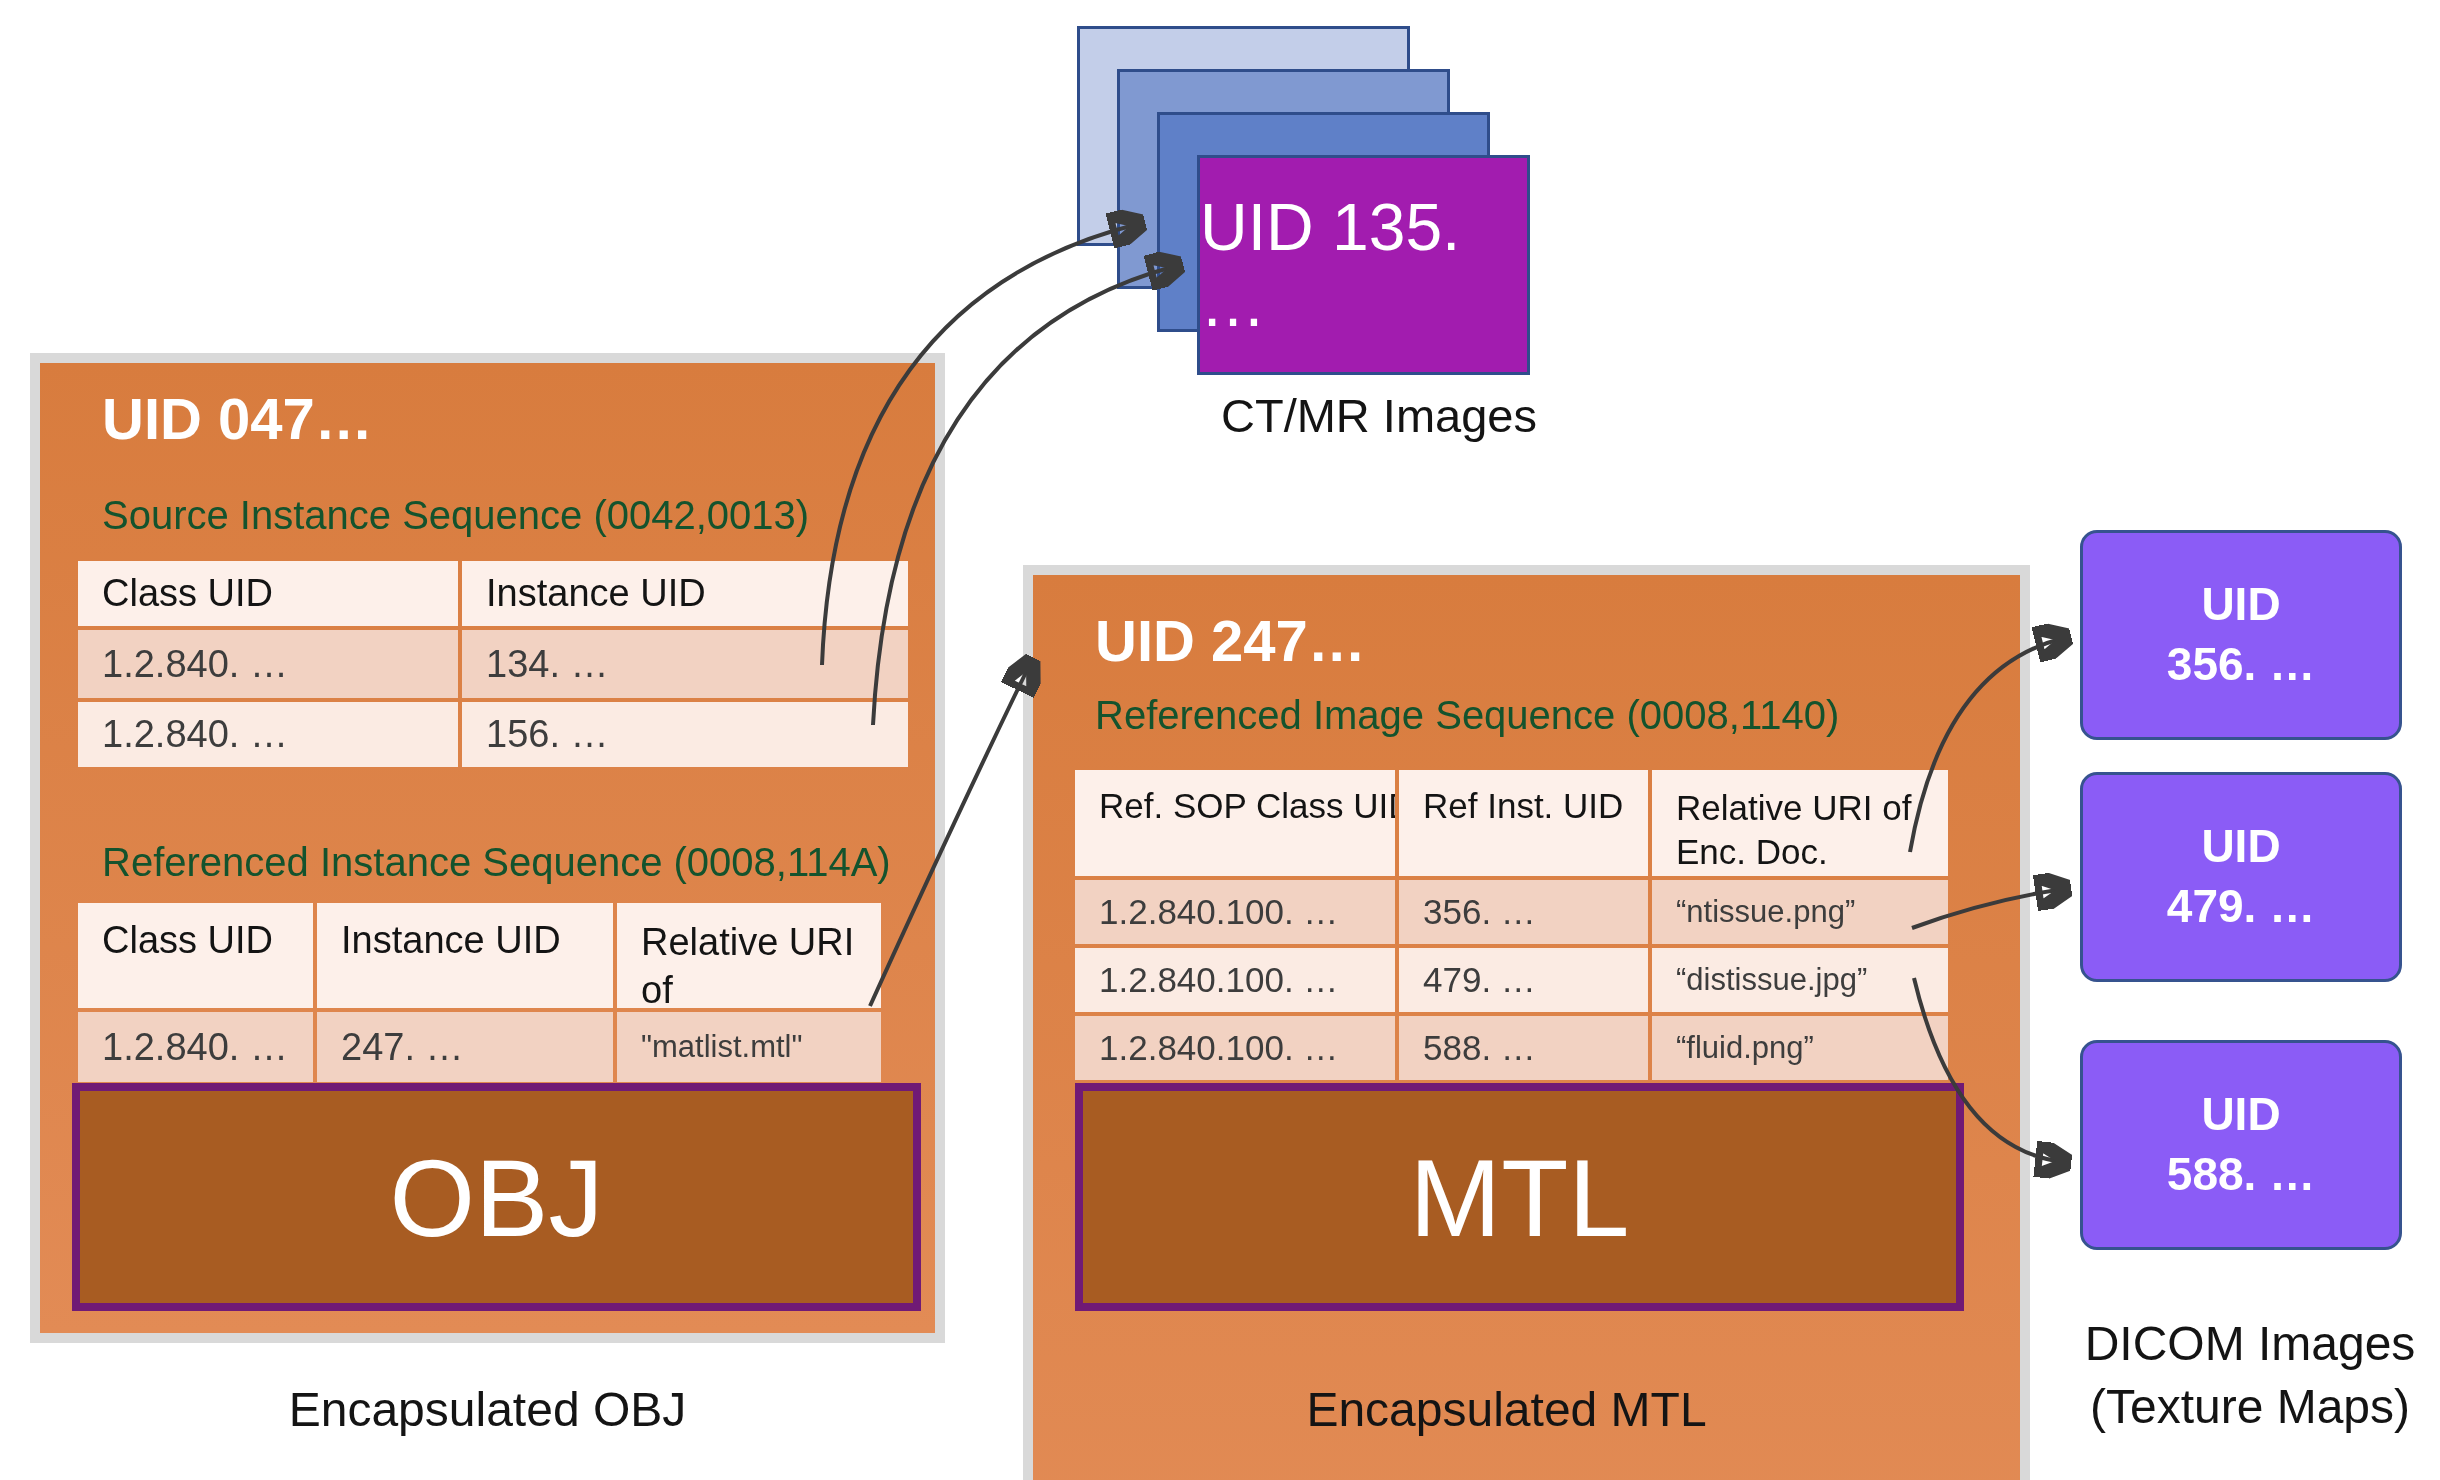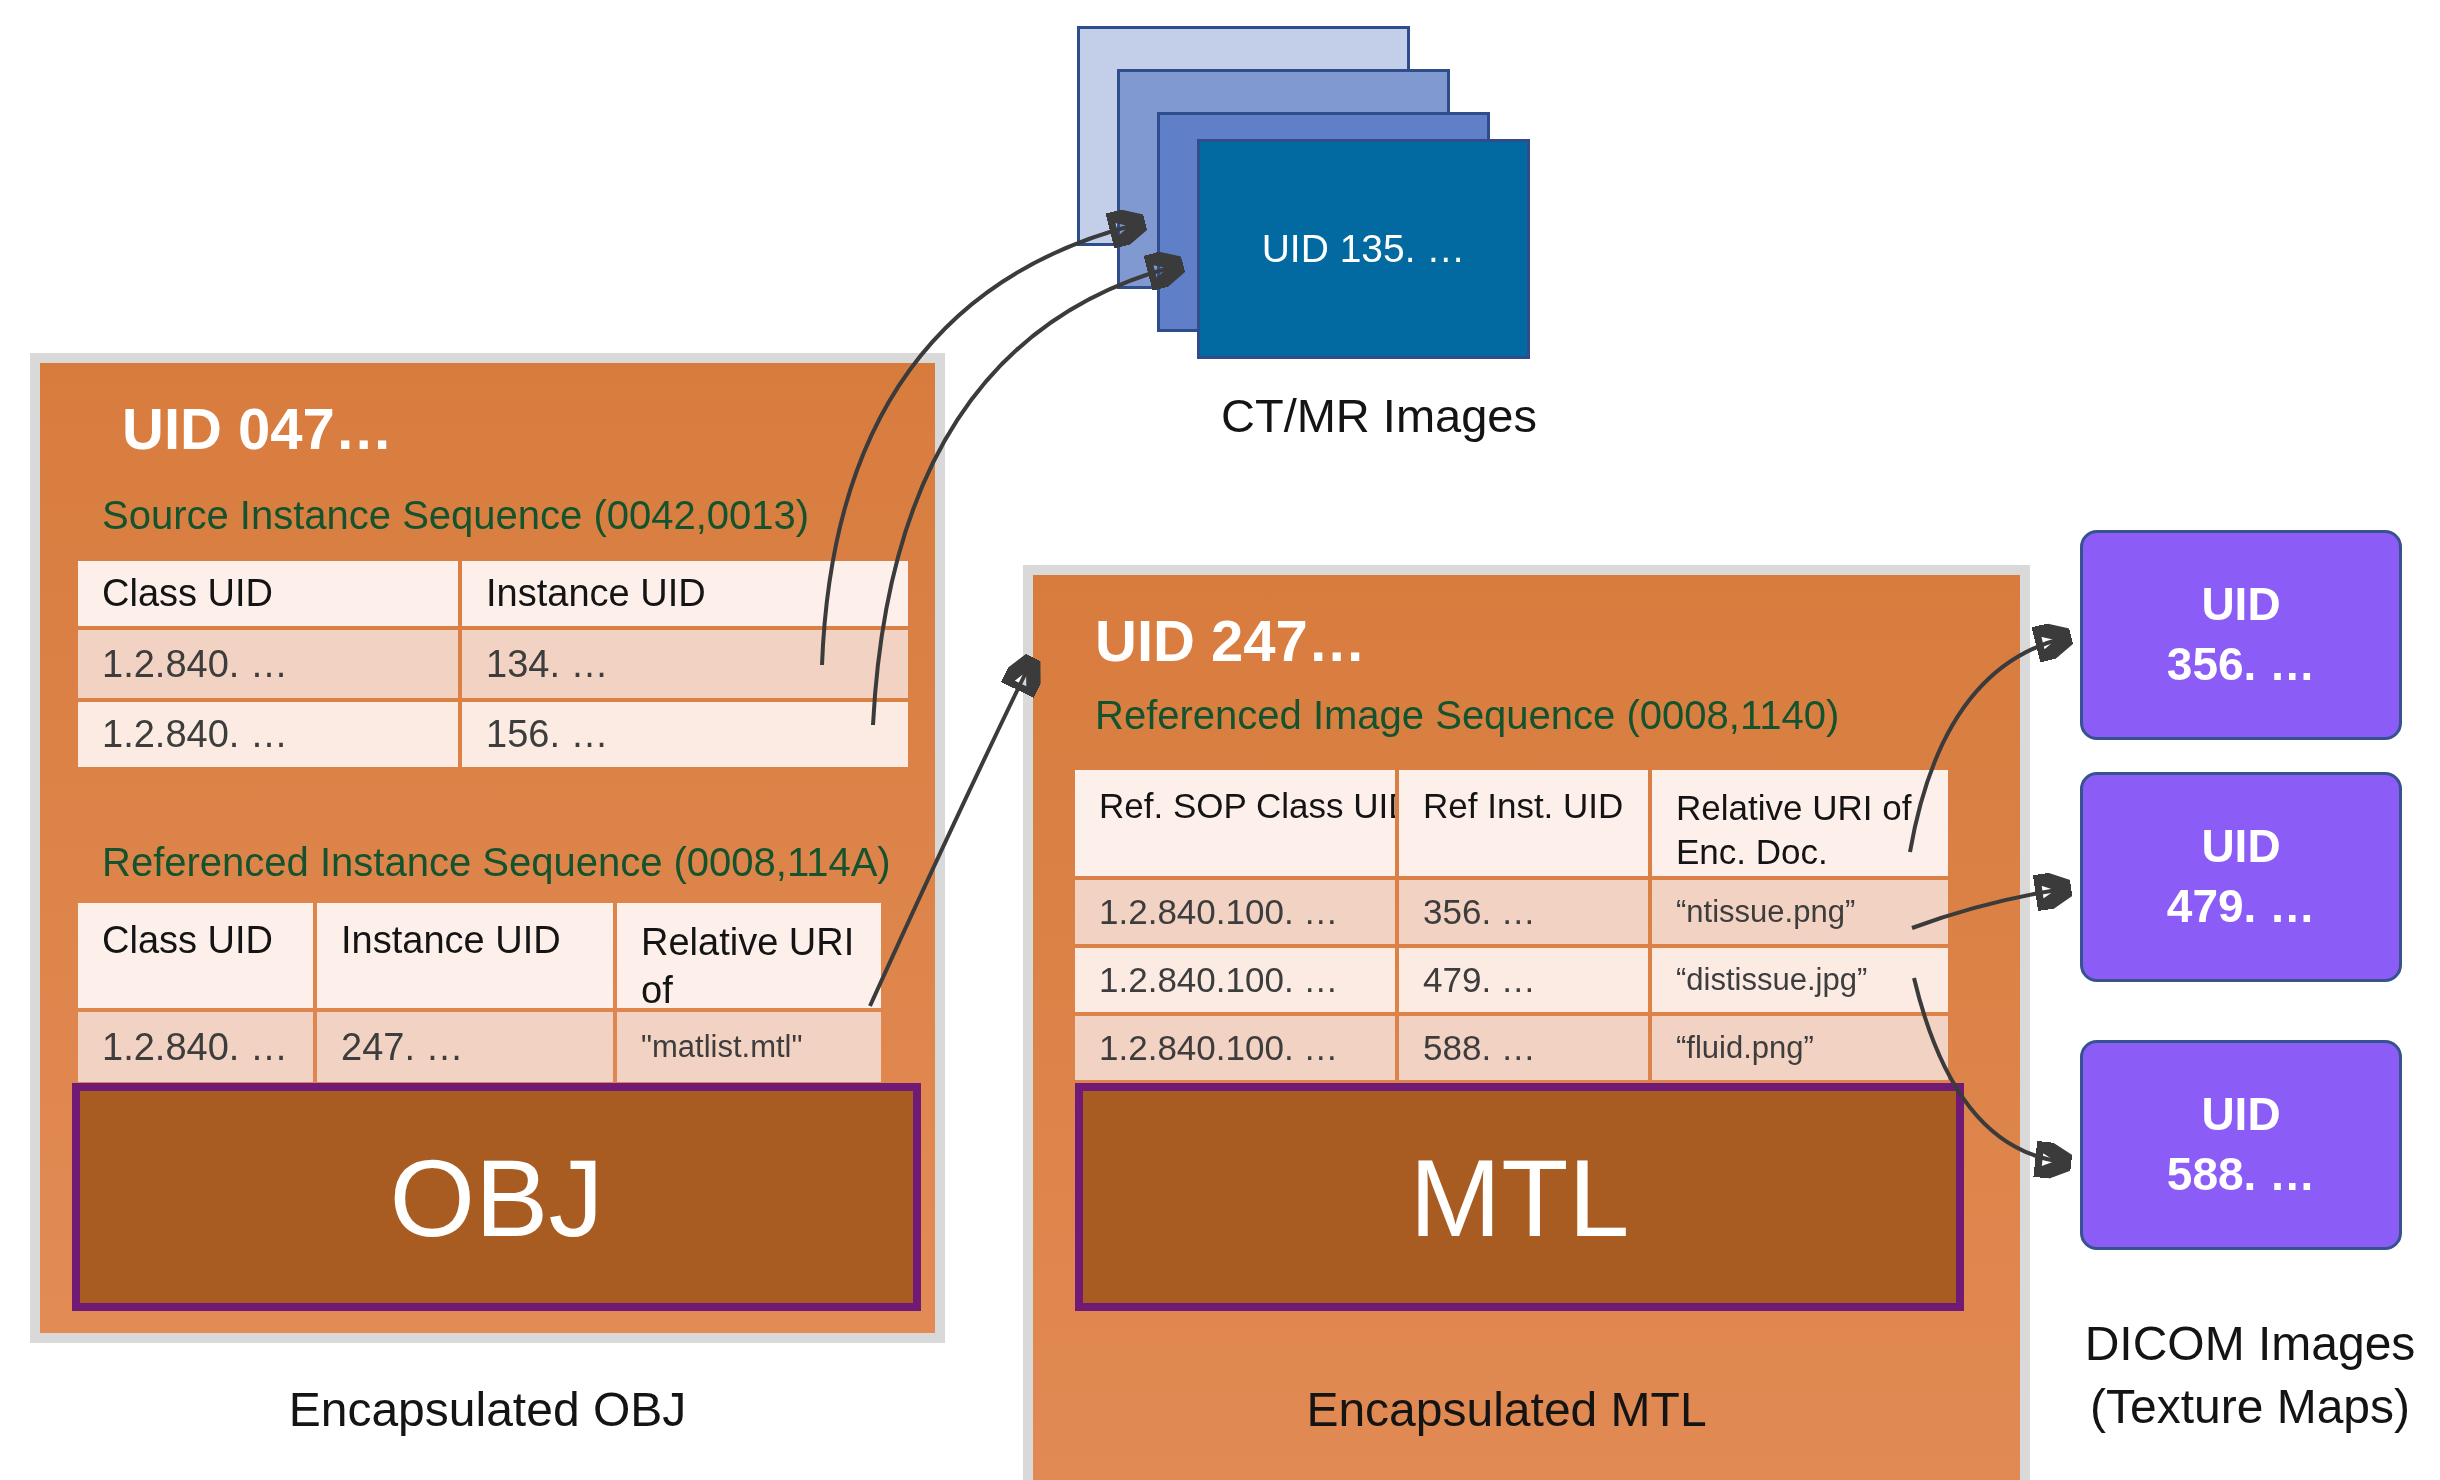--- a/index.html
+++ b/index.html
@@ -42,7 +42,7 @@
   .layer1{left:1077px;top:26px;background:#c3cee9;}
   .layer2{left:1117px;top:69px;background:#8099d1;}
   .layer3{left:1157px;top:112px;background:#5f80c8;}
-  .layer4{left:1197px;top:139px;background:#0369a1;display:flex;align-items:center;justify-content:center;color:#ffffff;font-size:39px;}
+  .layer4{left:1197px;top:155px;background:#a21caf;display:flex;align-items:center;justify-content:center;color:#ffffff;font-size:66px;}
   
   .texbox{position:absolute;left:2080px;width:322px;height:210px;background:#8b5cf6;border:3px solid #36538f;border-radius:17px;box-sizing:border-box;
     display:flex;flex-direction:column;align-items:center;justify-content:center;color:#ffffff;font-size:46px;font-weight:bold;line-height:1.3;}

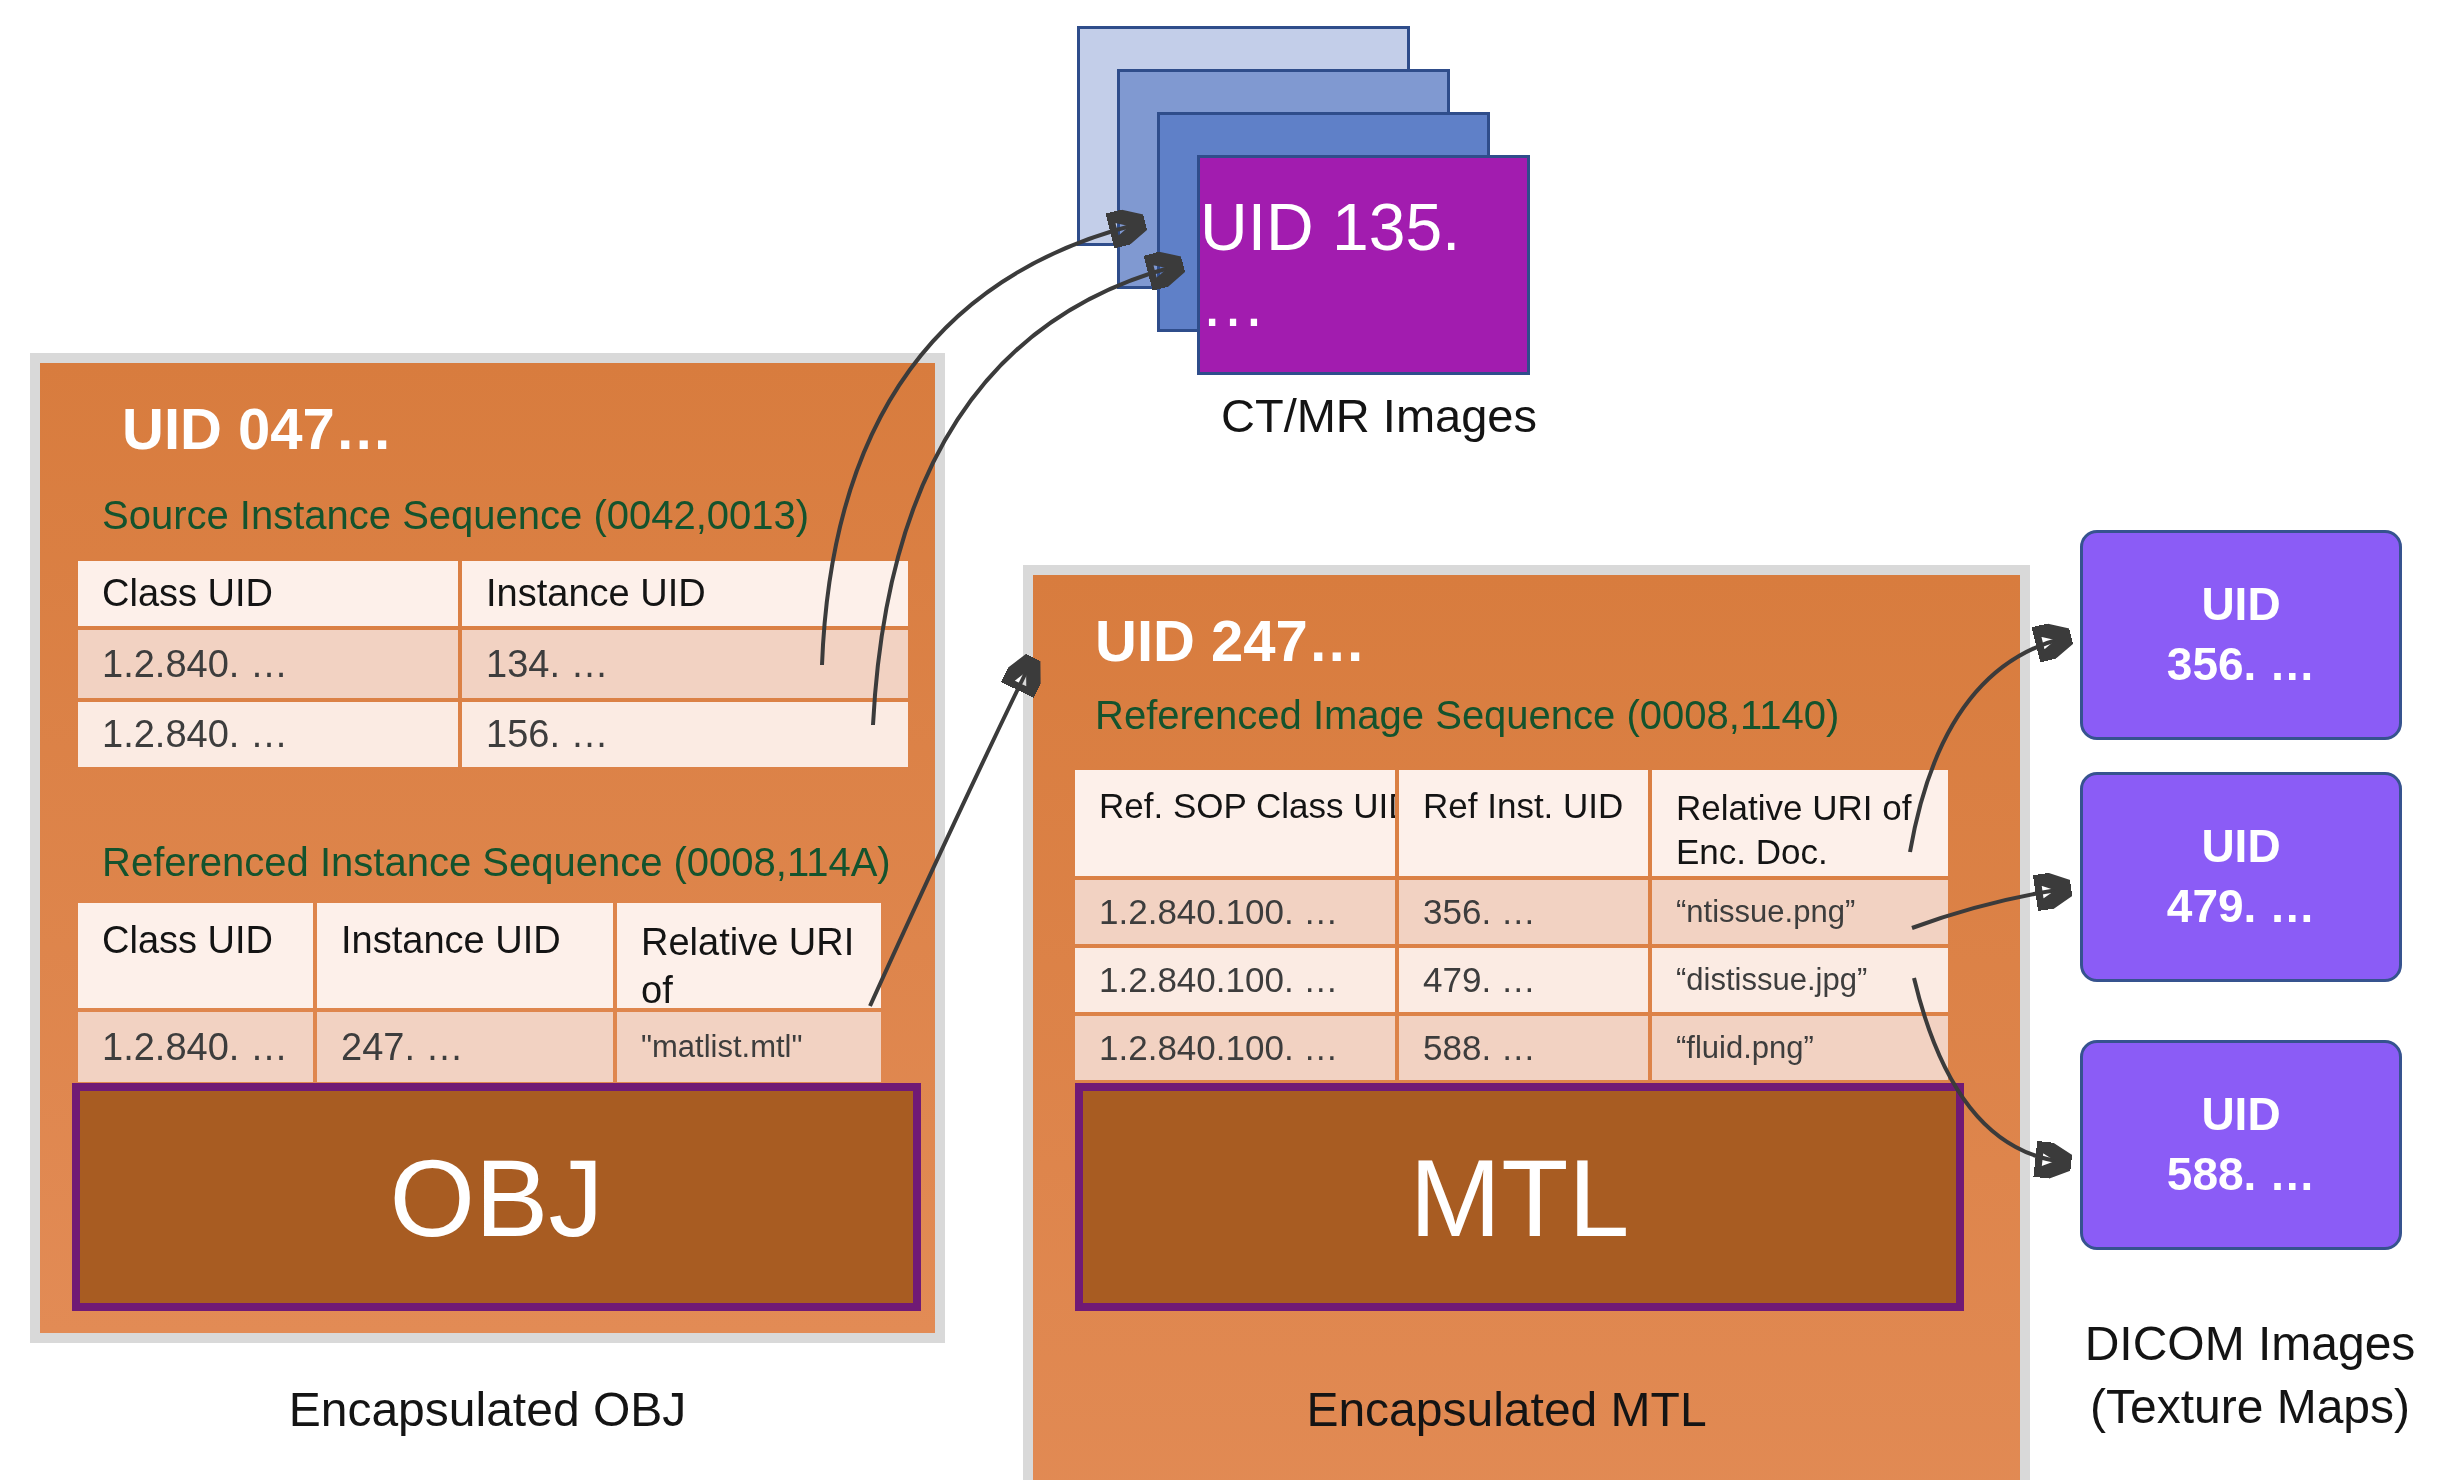--- a/index.html
+++ b/index.html
@@ -58,7 +58,7 @@
 
   <div class="panel panel-left">
     <div class="panel-inner"></div>
-    <div class="p-title" style="left:72px;top:42px;margin-left:20px;">UID 047…</div>
+    <div class="p-title" style="left:72px;top:32px;">UID 047…</div>
     <div class="p-sub" style="left:72px;top:140px;">Source Instance Sequence (0042,0013)</div>
 
     <div class="tbl tbl1">

